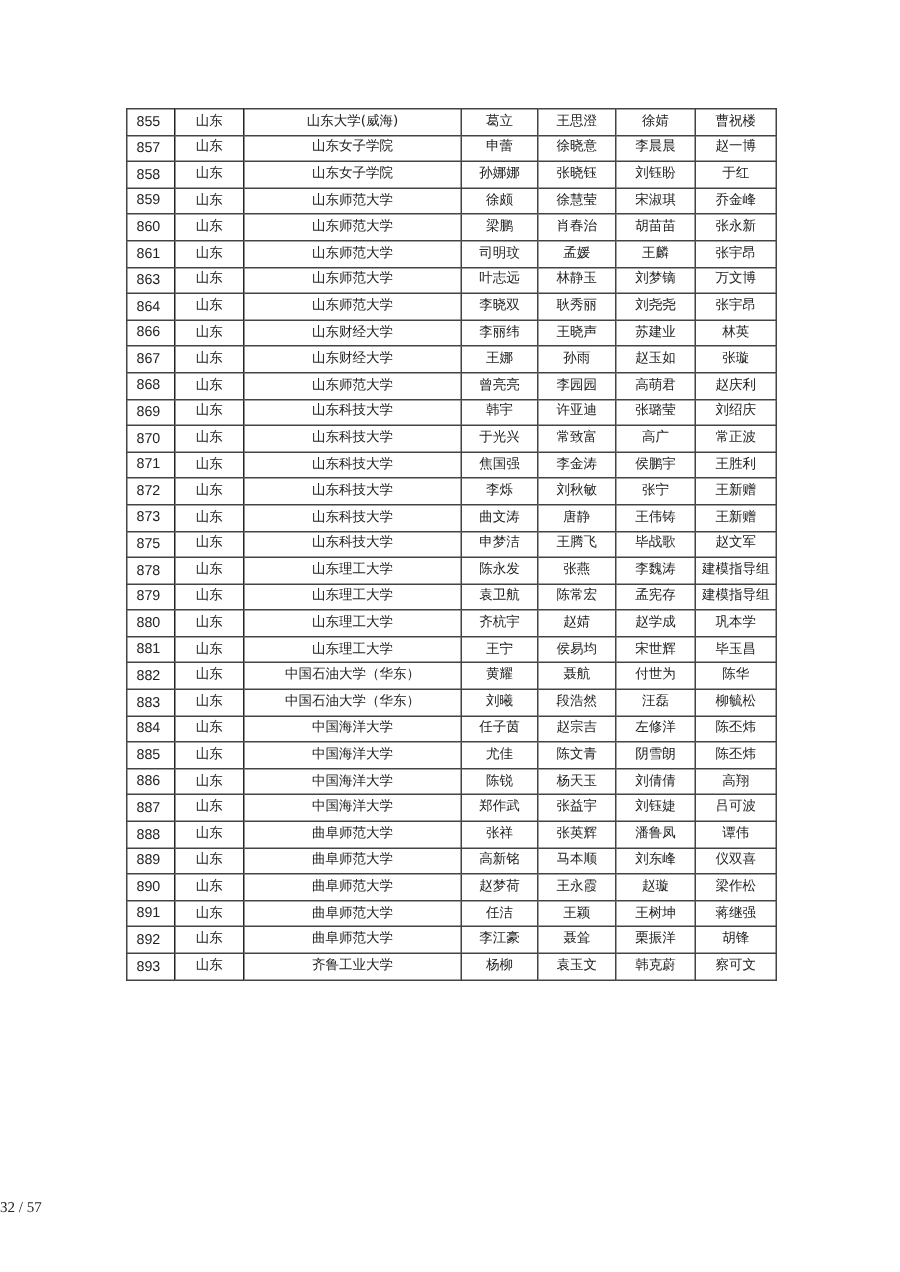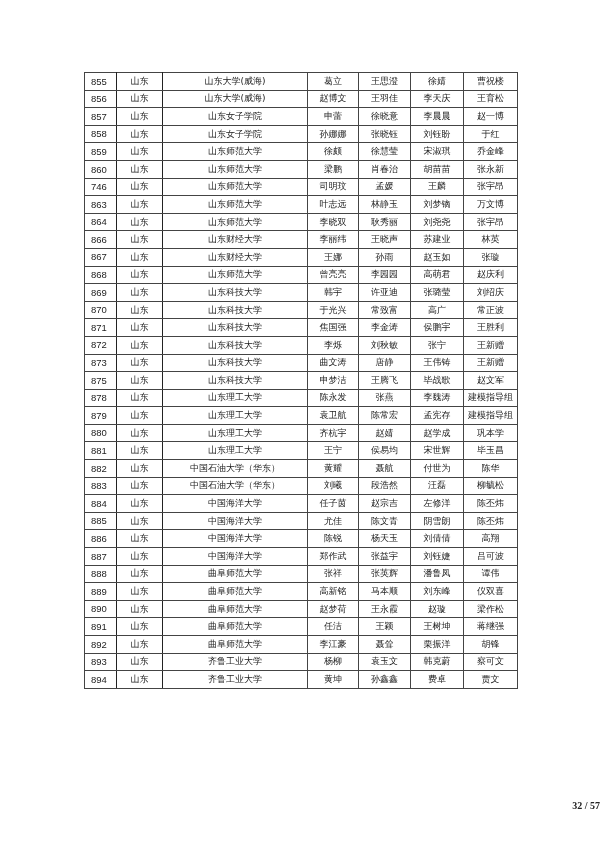--- a/index.html
+++ b/index.html
@@ -41,15 +41,6 @@
     <td>曹祝楼</td>
   </tr>
         <tr>
-    <td class="c-no">856</td>
-    <td class="c-prov">山东</td>
-    <td>山东大学(威海)</td>
-    <td>赵博文</td>
-    <td>王羽佳</td>
-    <td>李天庆</td>
-    <td>王育松</td>
-  </tr>
-        <tr>
     <td class="c-no">857</td>
     <td class="c-prov">山东</td>
     <td>山东女子学院</td>

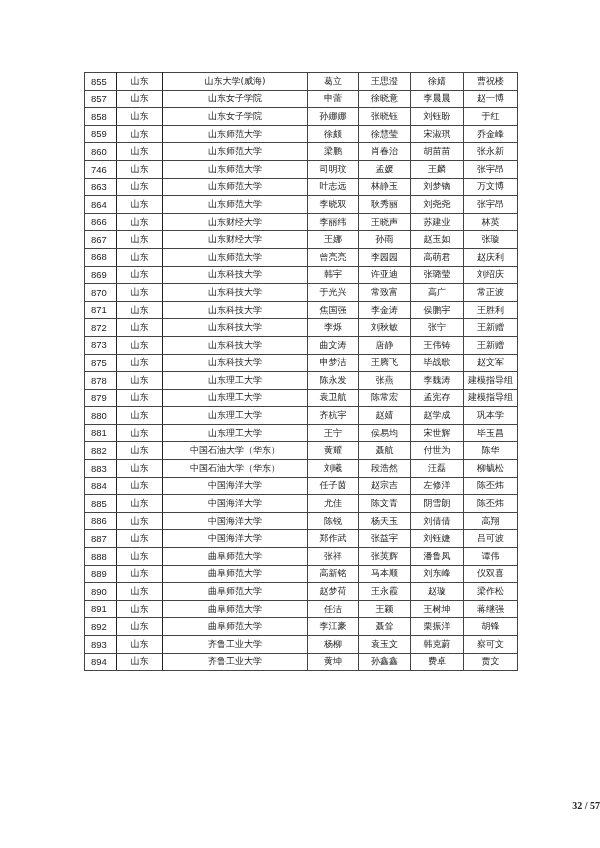--- a/index.html
+++ b/index.html
@@ -77,7 +77,7 @@
     <td>张永新</td>
   </tr>
         <tr>
-    <td class="c-no">746</td>
+    <td class="c-no">861</td>
     <td class="c-prov">山东</td>
     <td>山东师范大学</td>
     <td>司明玟</td>

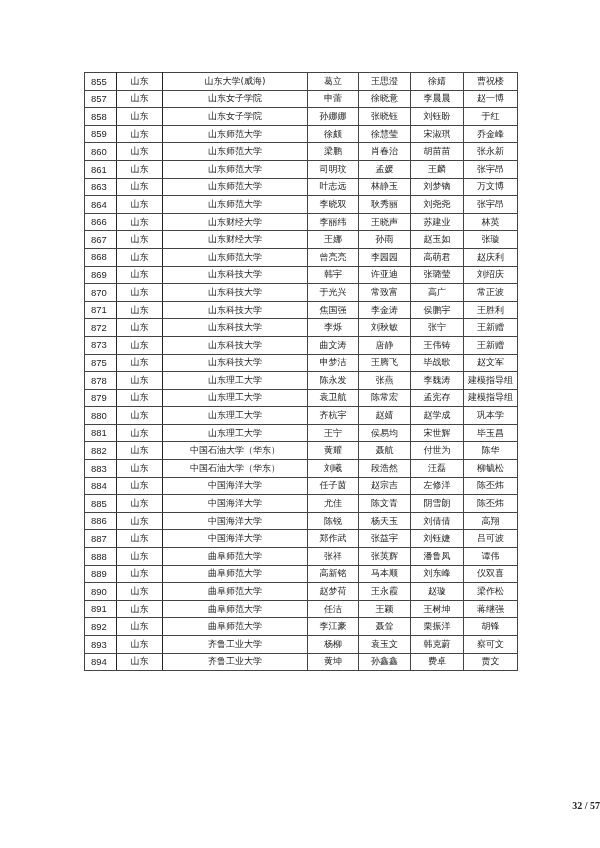--- a/index.html
+++ b/index.html
@@ -328,15 +328,6 @@
     <td>韩克蔚</td>
     <td>察可文</td>
   </tr>
-        <tr>
-    <td class="c-no">894</td>
-    <td class="c-prov">山东</td>
-    <td>齐鲁工业大学</td>
-    <td>黄坤</td>
-    <td>孙鑫鑫</td>
-    <td>费卓</td>
-    <td>贾文</td>
-  </tr>
       </tbody>
   </table>
 

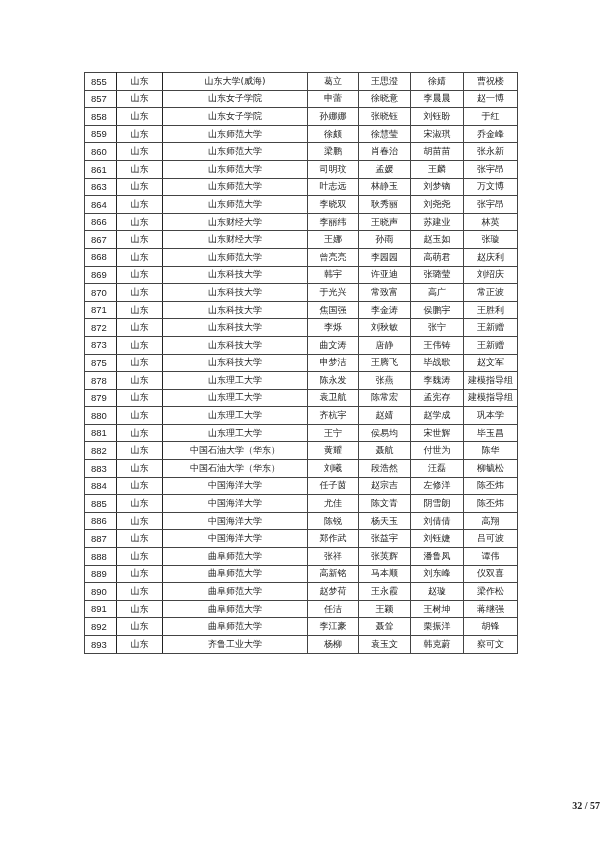--- a/index.html
+++ b/index.html
@@ -13,8 +13,8 @@
   table.roster td.c-no { text-align: left; padding-left: 6px; font-family: "Liberation Sans", sans-serif; font-size: 9.5px; }
   table.roster td.c-prov { border-right: 1.5px solid #222; }
   table.roster td.c-no { border-right: 1.5px solid #222; }
-  .pager { position: absolute; left: 0; width: 600px; top: 800px; text-align: right;
-           font-family: "Liberation Serif", serif; font-weight: bold; font-size: 10px; color: #222; }
+  .pager { position: absolute; left: 0; width: 600px; top: 800px; text-align: left;
+           font-family: "Liberation Serif", serif; font-weight: normal; font-size: 10px; color: #222; }
 </style>
 </head>
 <body>

